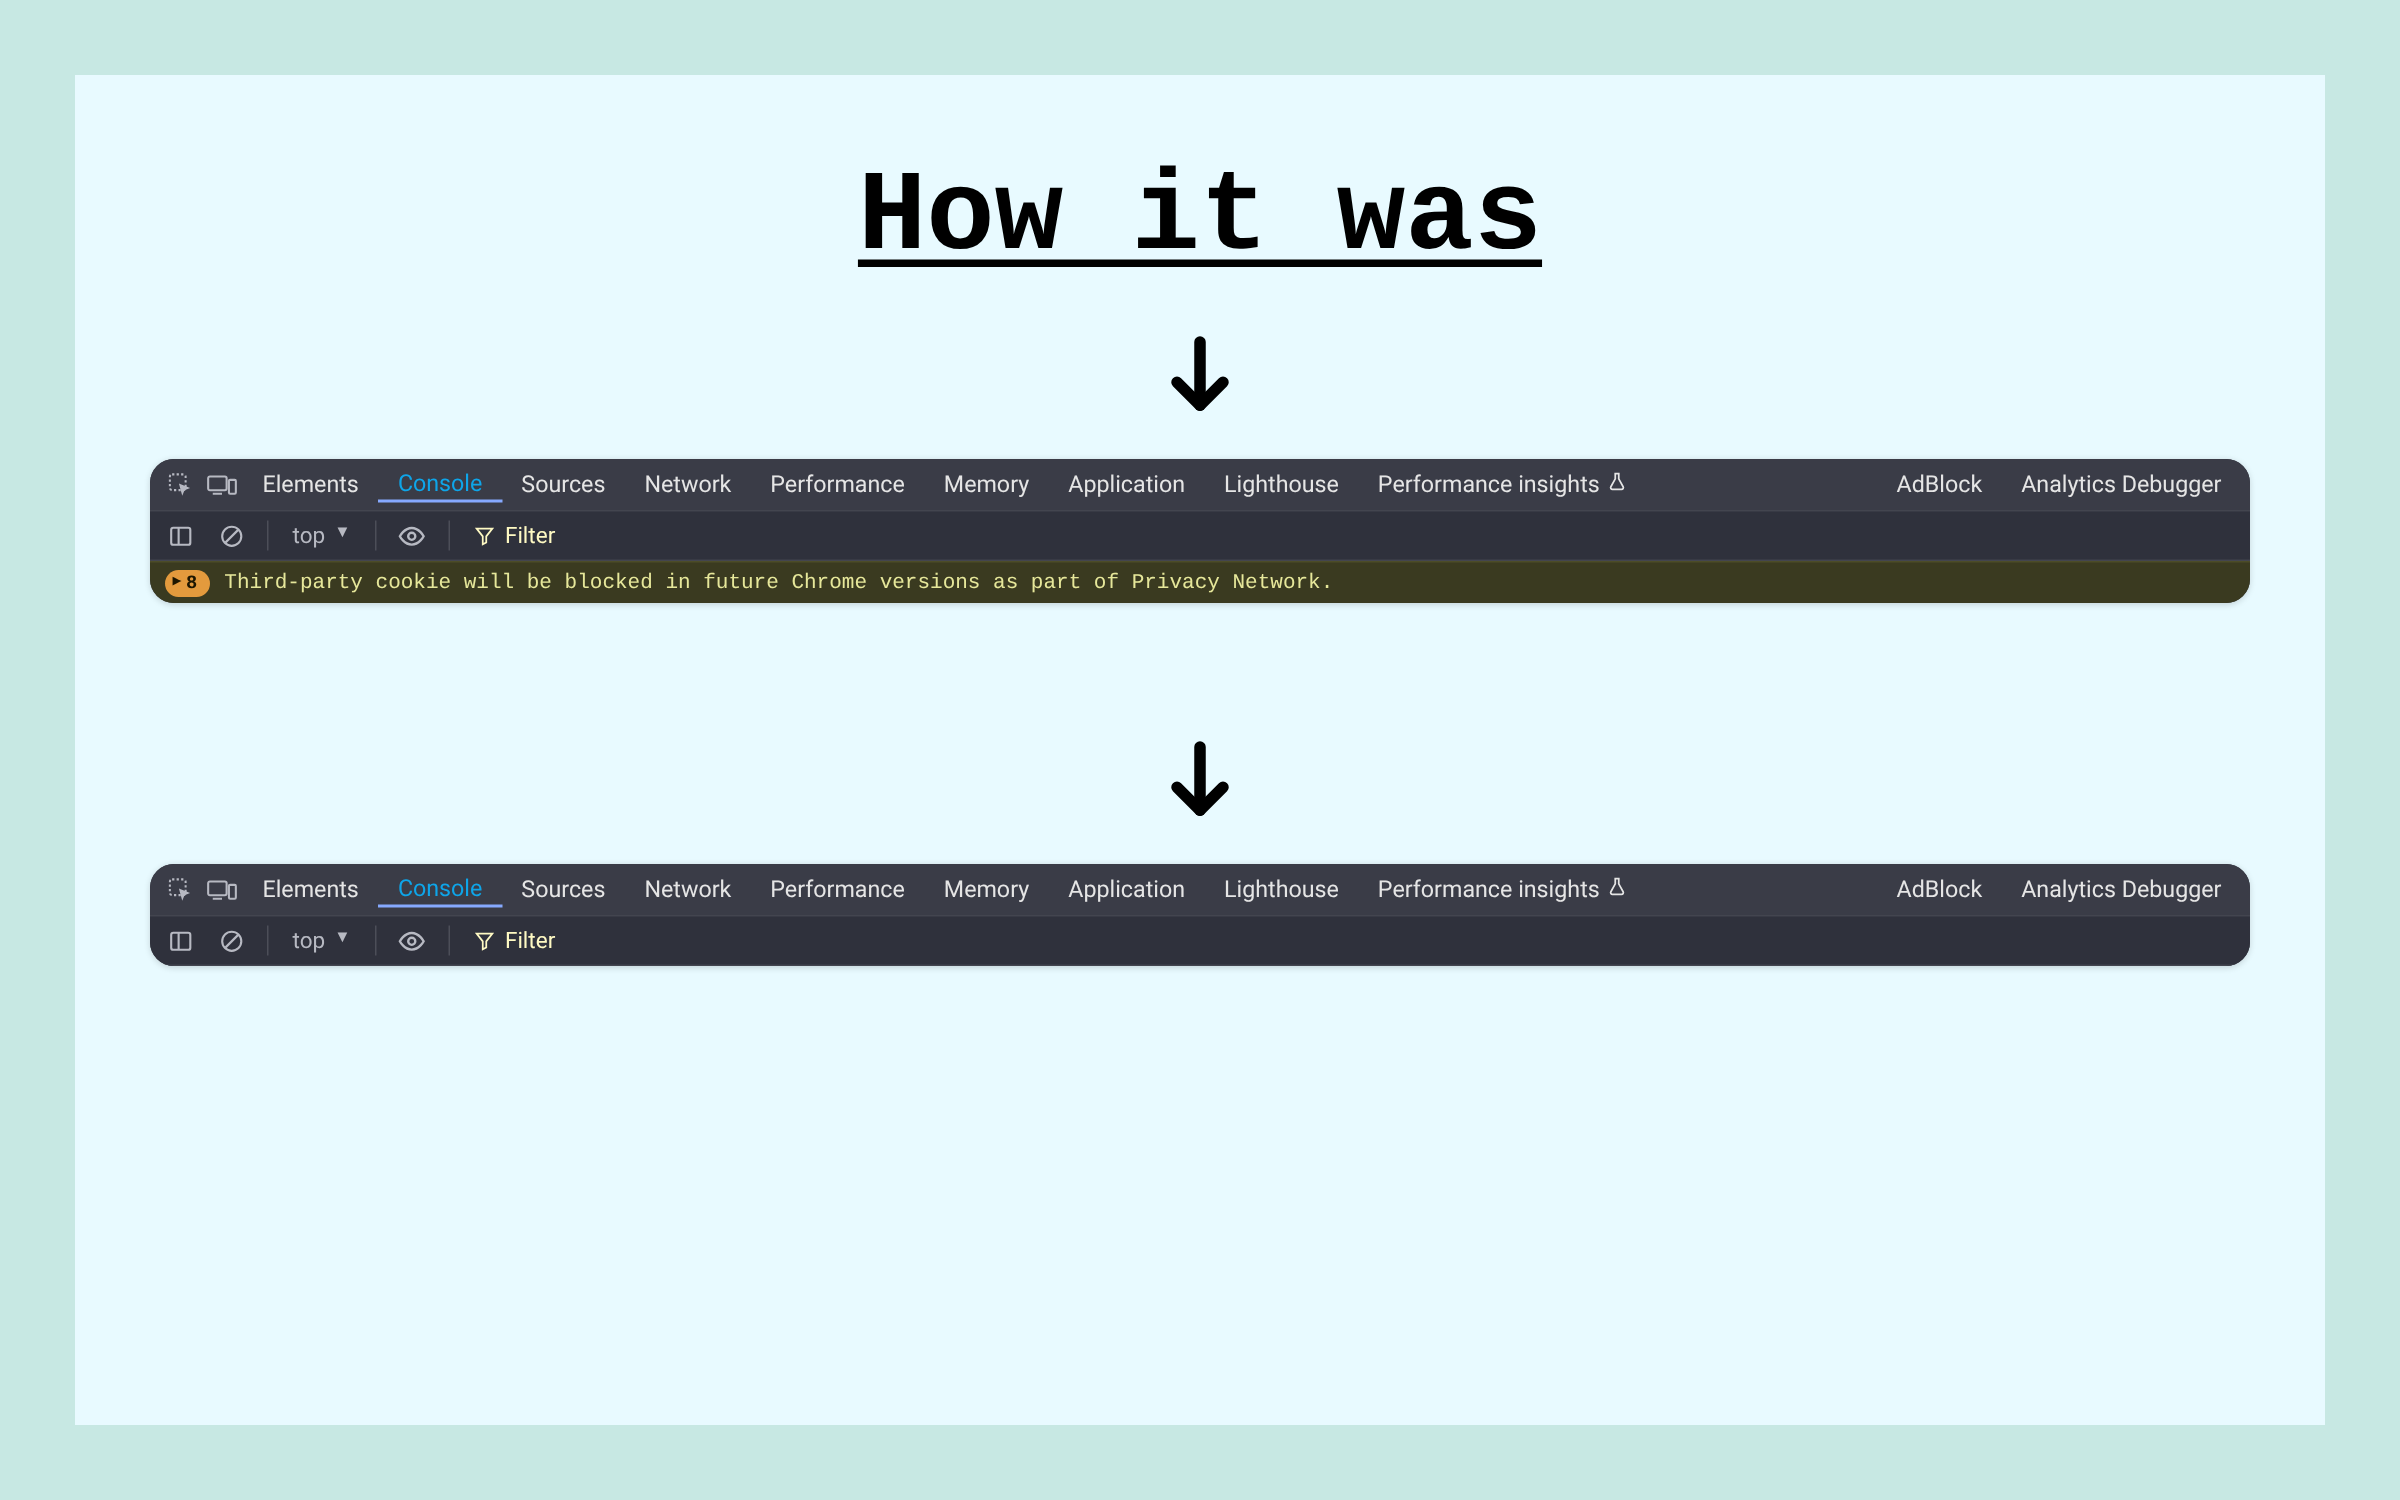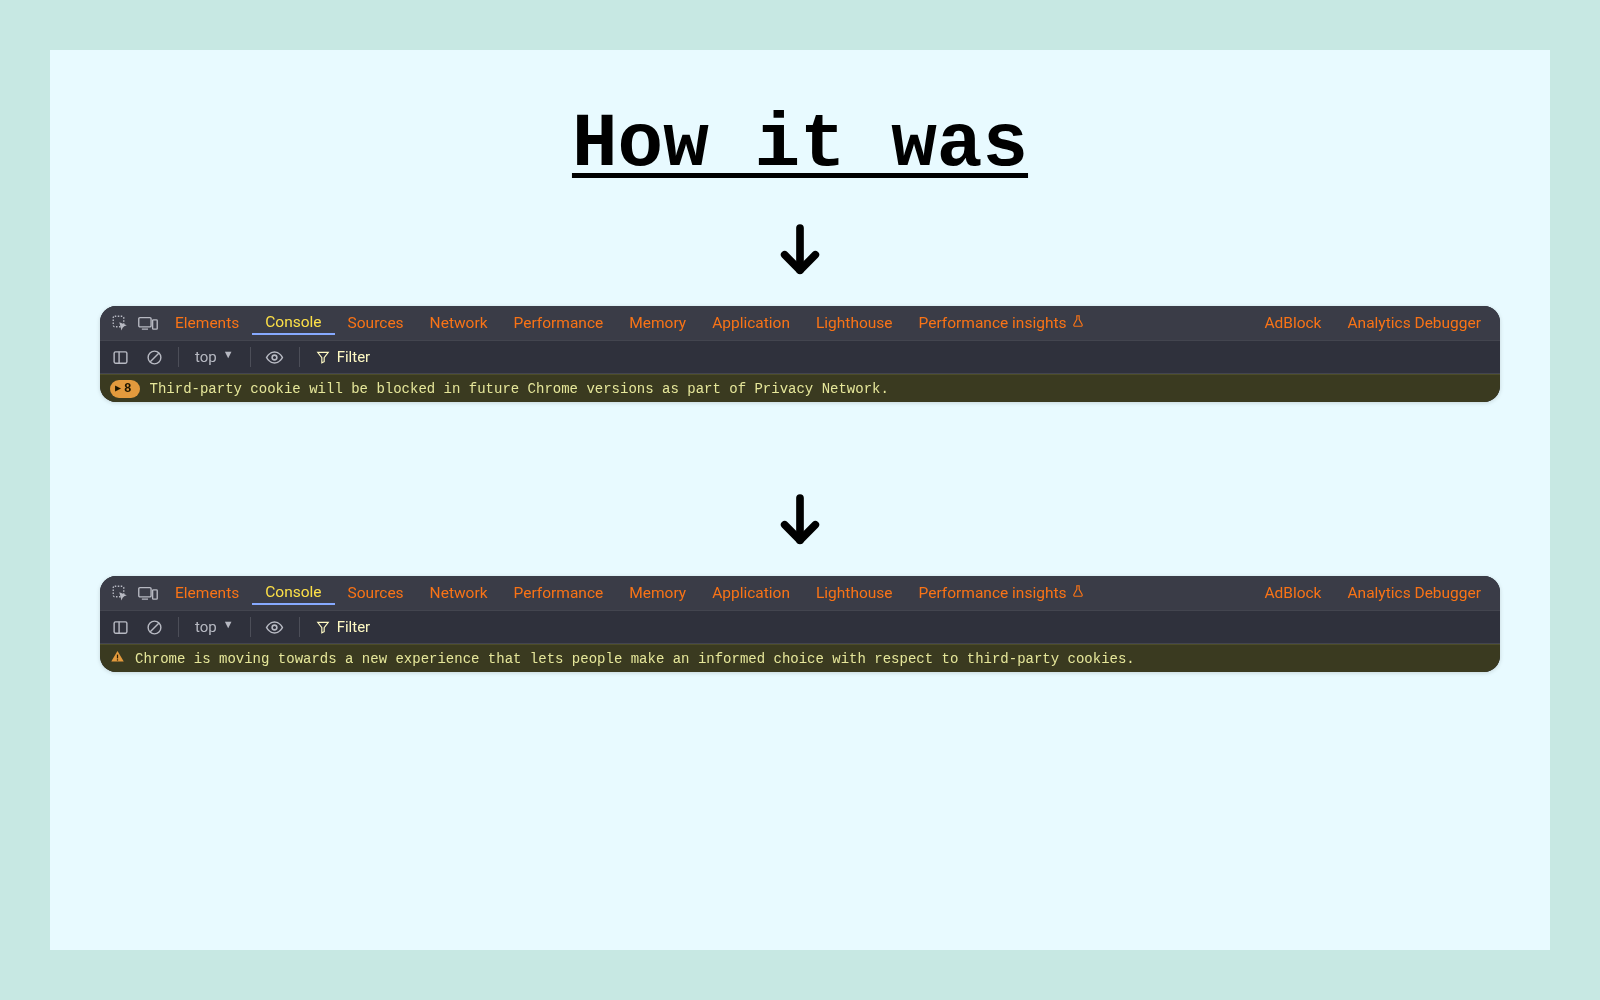--- a/index.html
+++ b/index.html
@@ -66,7 +66,7 @@
     height: 34px;
     display: flex;
     align-items: center;
-    color: #f97316;
+    color: #e5e5e5;
     white-space: nowrap;
     cursor: pointer;
   }

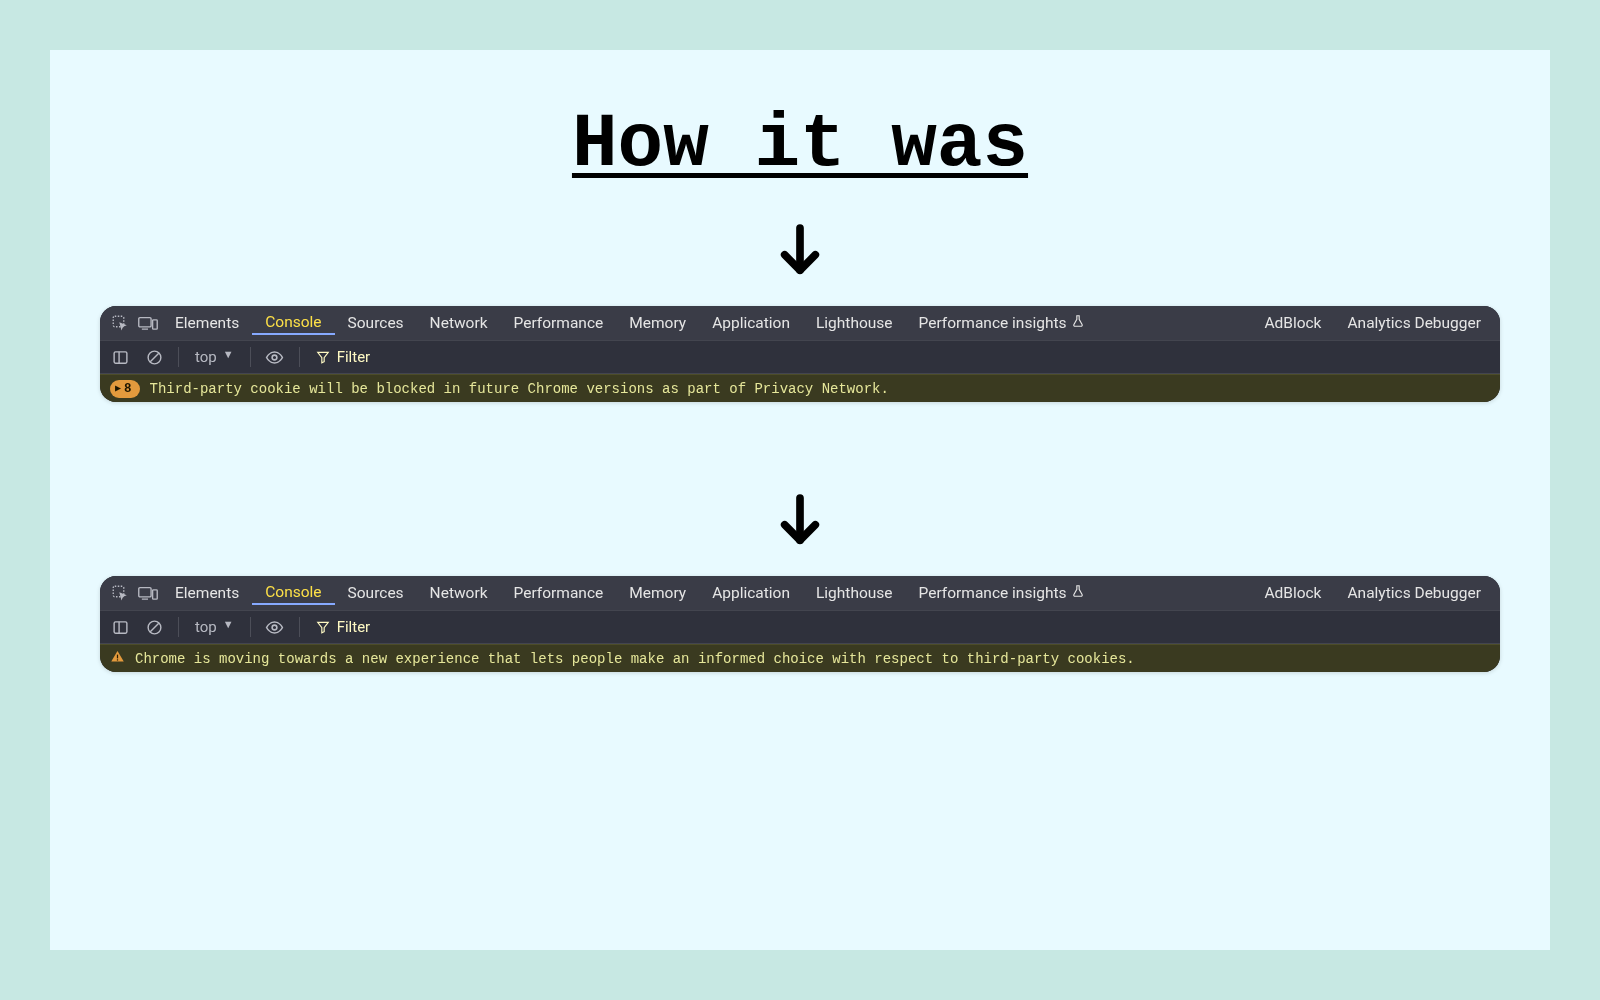--- a/index.html
+++ b/index.html
@@ -71,7 +71,7 @@
     cursor: pointer;
   }
   .tabbar .tab.active {
-    color: #fde047;
+    color: #0ea5e9;
     border-bottom: 2.5px solid #86a9ff;
     padding-bottom: 0;
     height: 24px;

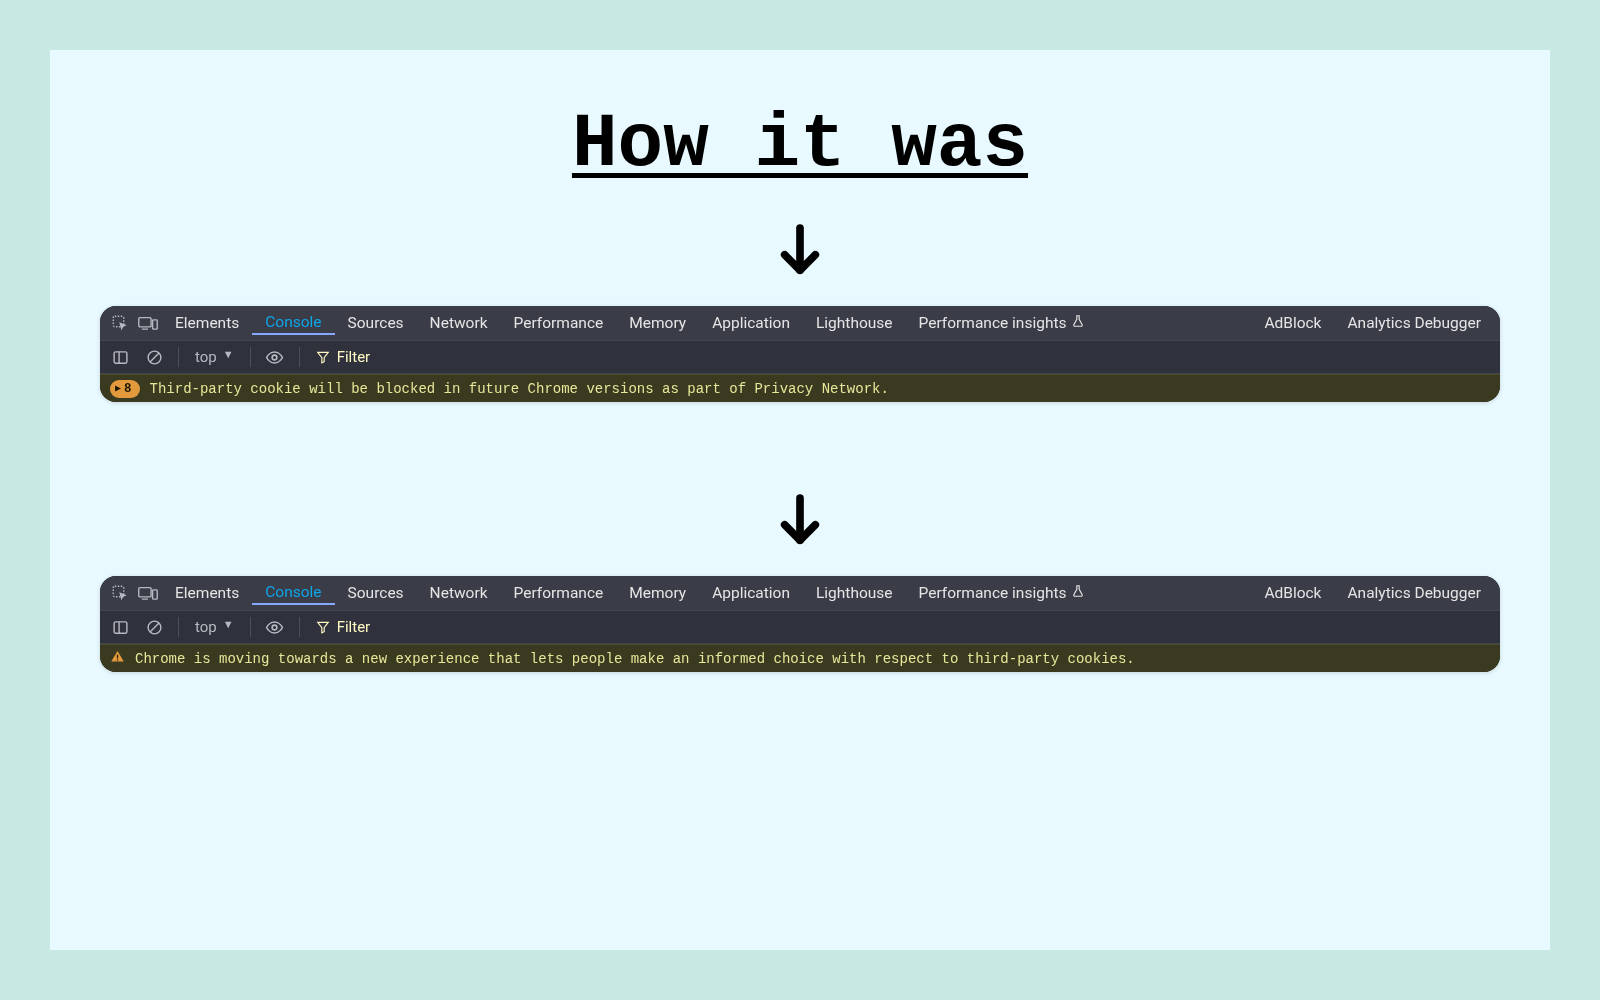--- a/index.html
+++ b/index.html
@@ -311,16 +311,6 @@
       </span>
     </div>
 
-    <div class="warnrow">
-      <span class="warnicon">
-        <svg viewBox="0 0 24 24" fill="#e39a3d">
-          <path d="M12 3 L22 20 H2 Z"></path>
-          <rect x="11" y="9" width="2" height="6" fill="#2a1e00"></rect>
-          <rect x="11" y="16.5" width="2" height="2" fill="#2a1e00"></rect>
-        </svg>
-      </span>
-      <span>Chrome is moving towards a new experience that lets people make an informed choice with respect to third-party cookies.</span>
-    </div>
   </div>
 
 </div>

